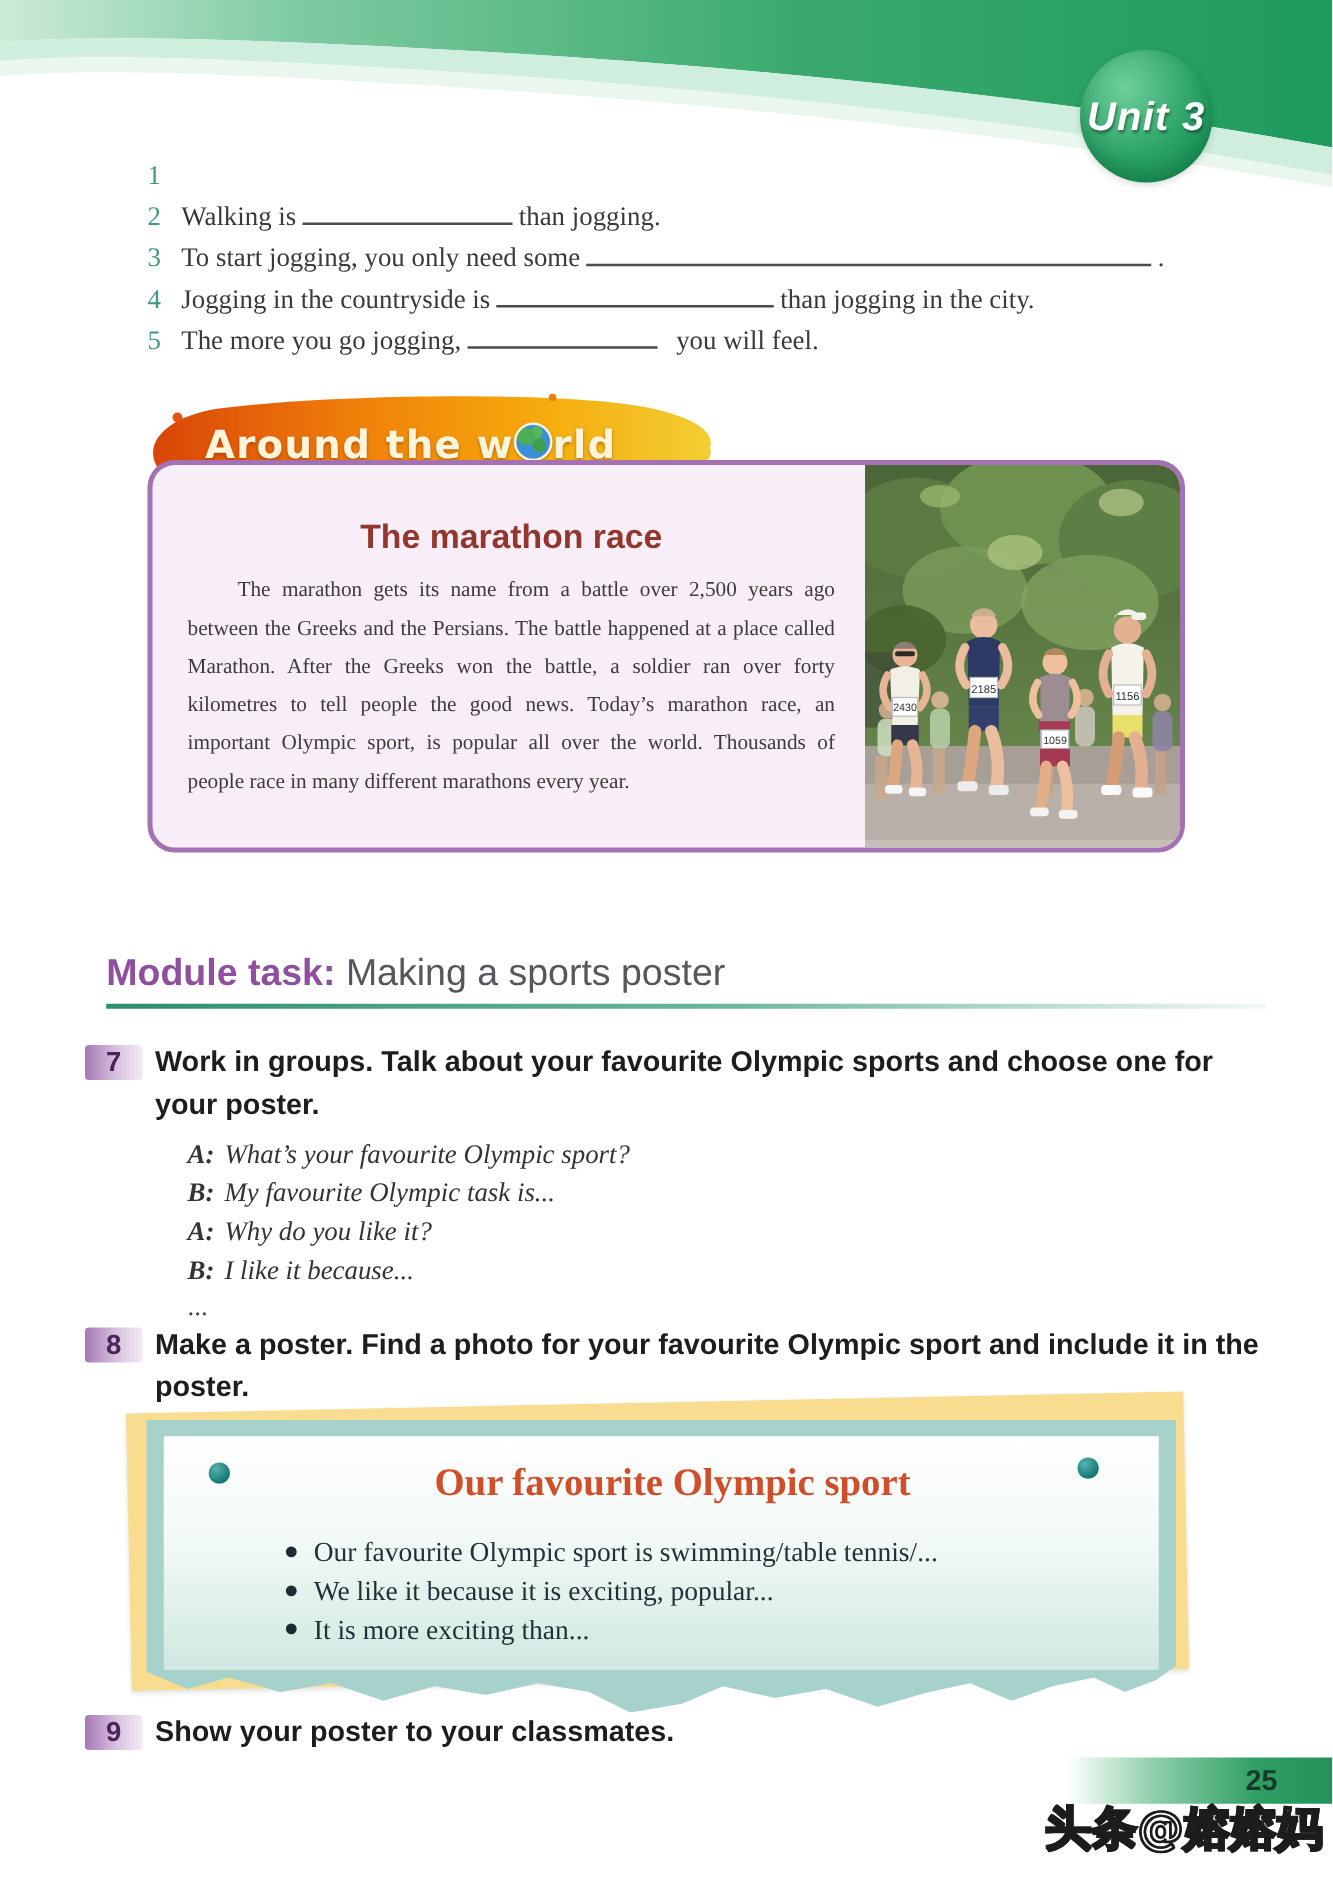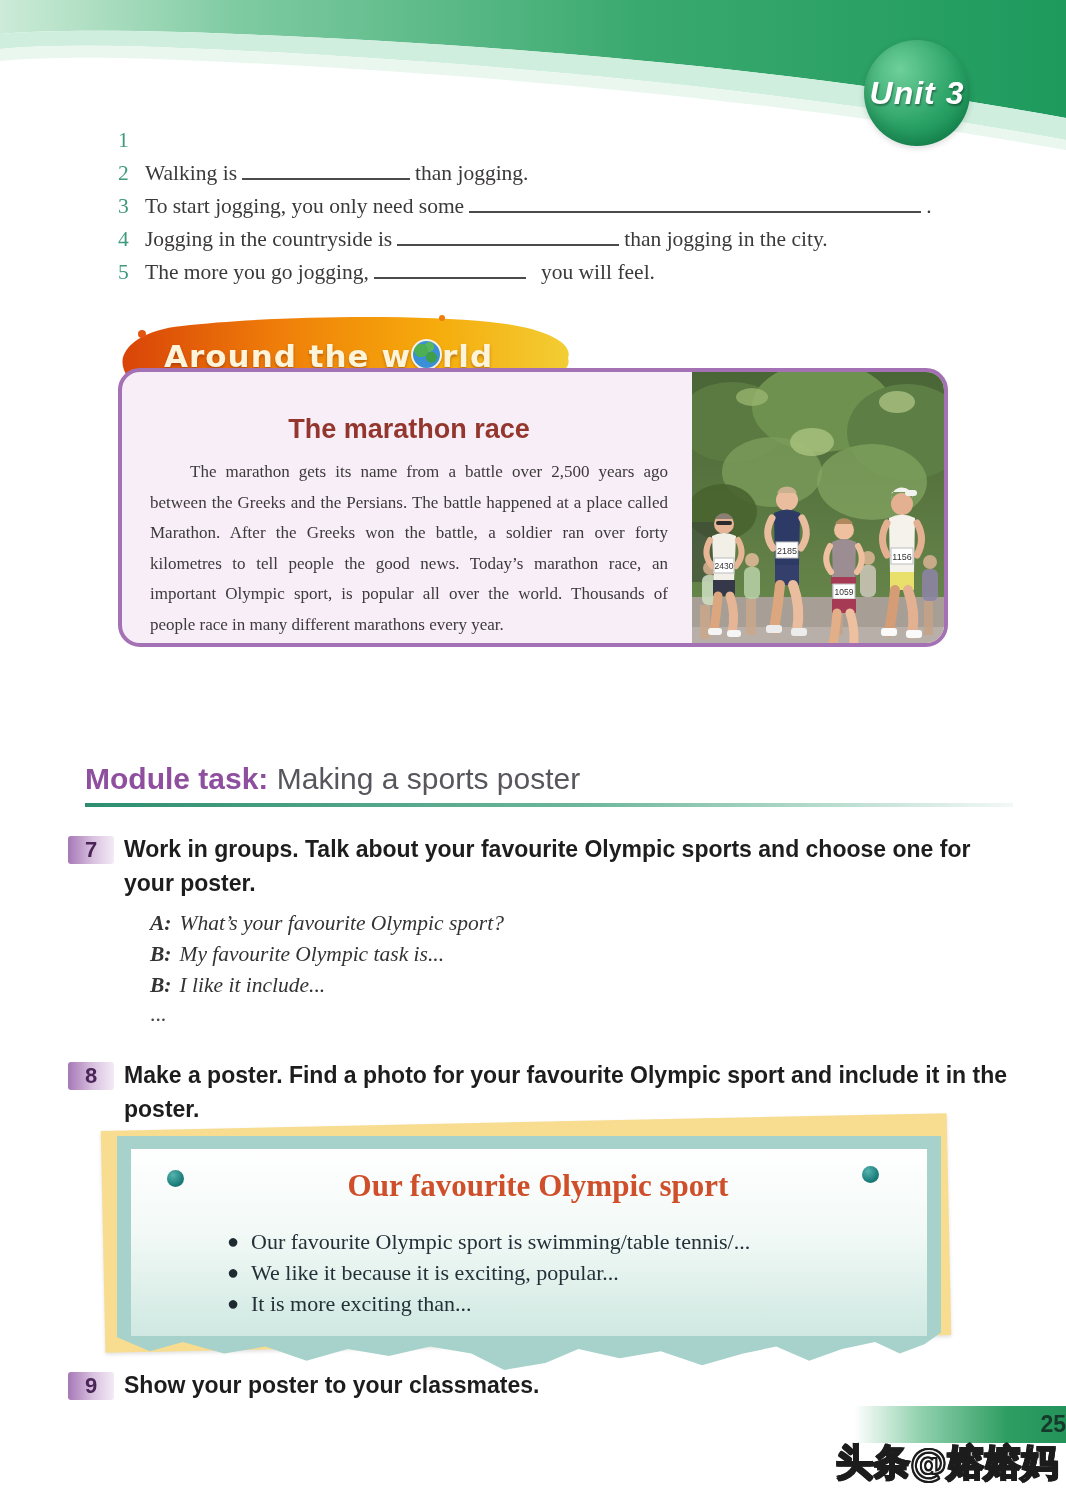--- a/index.html
+++ b/index.html
@@ -36,7 +36,7 @@
       border:2px solid #f6f2e2;box-shadow:0 1px 2px rgba(100,40,0,.4);}
 
   
-  .mbox{position:absolute;left:118px;top:368px;width:830px;height:279px;box-sizing:border-box;
+  .mbox{position:absolute;left:118px;top:368px;width:830px;height:314px;box-sizing:border-box;
       border:4px solid #a471b4;border-radius:22px;background:#f8eef7;display:flex;overflow:hidden;}
   .mbox-left{flex:1 1 auto;padding:42px 24px 0 28px;}
   .mbox-title{text-align:center;font-family:"Liberation Sans",sans-serif;font-weight:bold;

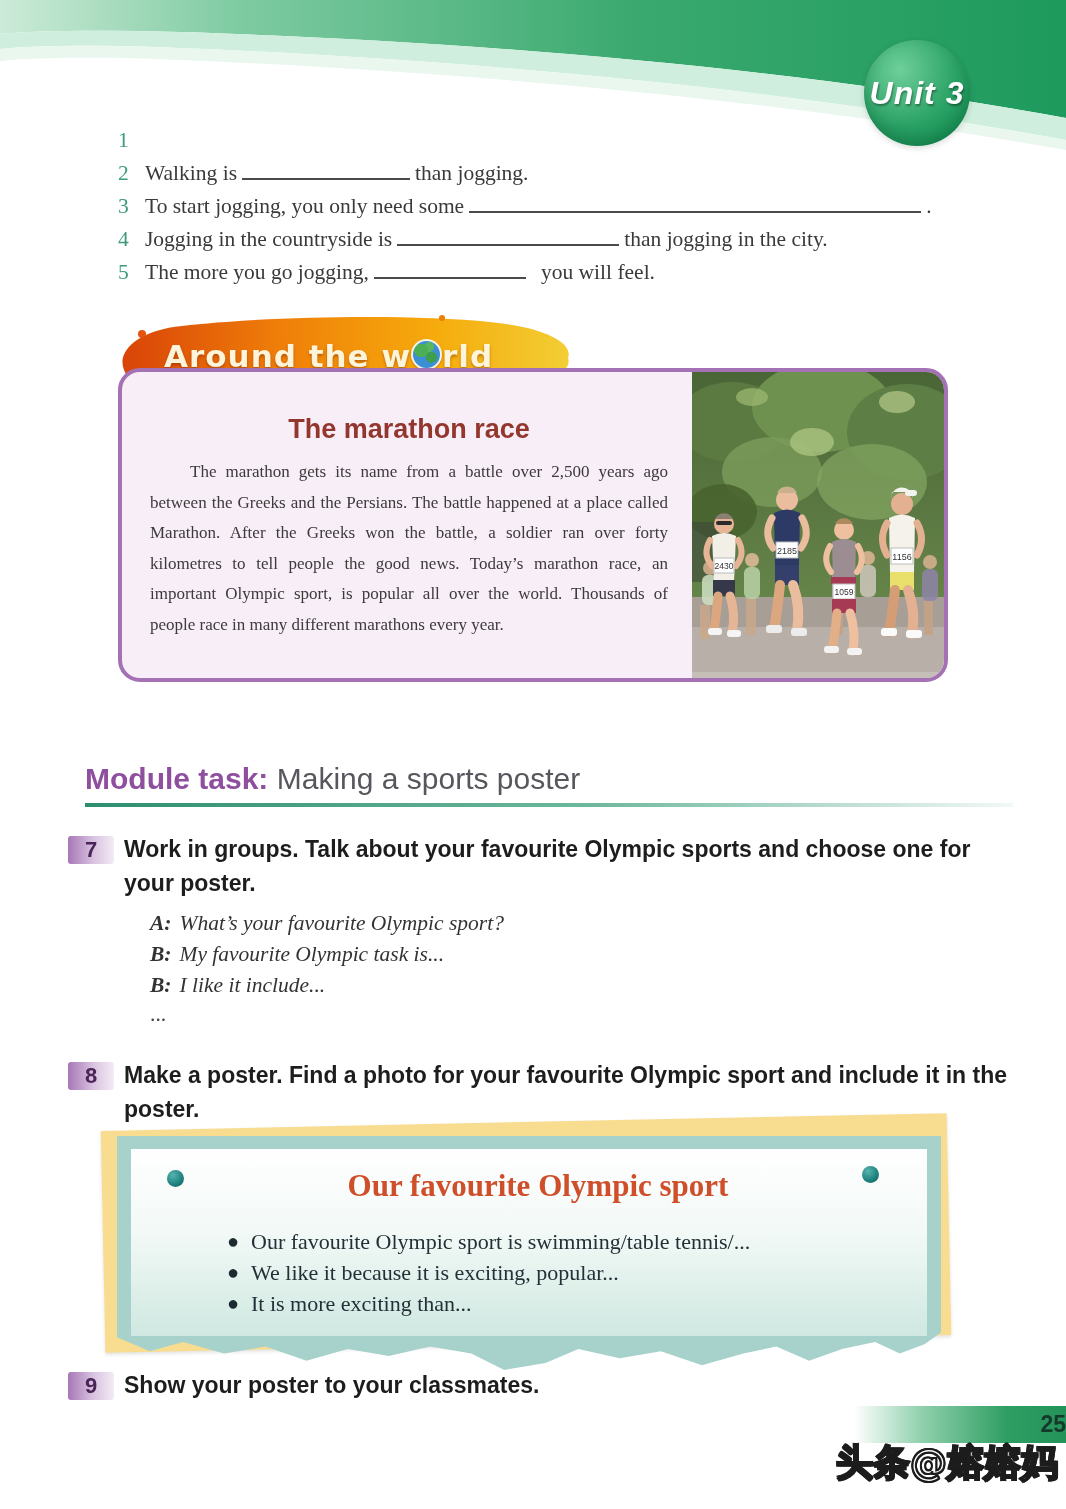--- a/index.html
+++ b/index.html
@@ -289,6 +289,7 @@
   <div class="dialogue">
     <div class="dline"><span class="spk">A:</span><span>What’s your favourite Olympic sport?</span></div>
     <div class="dline"><span class="spk">B:</span><span>My favourite Olympic task is...</span></div>
+    <div class="dline"><span class="spk">A:</span><span>Why do you like it?</span></div>
     <div class="dline"><span class="spk">B:</span><span>I like it include...</span></div>
     <div class="dmore">...</div>
   </div>

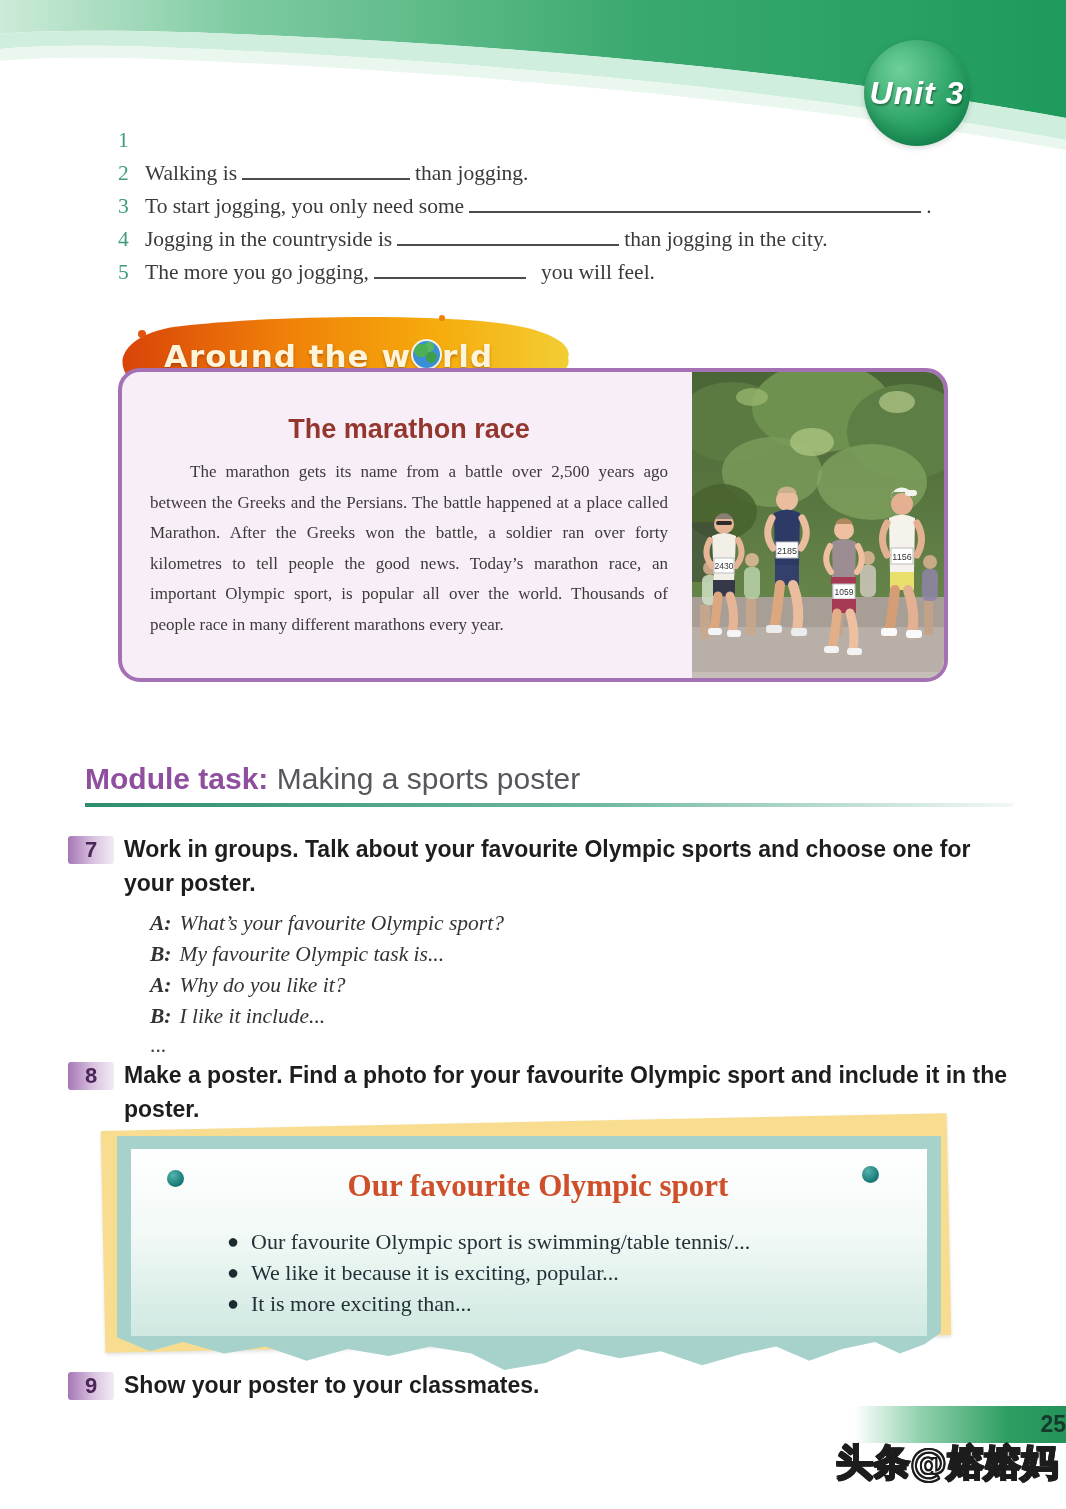--- a/index.html
+++ b/index.html
@@ -290,7 +290,7 @@
     <div class="dline"><span class="spk">A:</span><span>What’s your favourite Olympic sport?</span></div>
     <div class="dline"><span class="spk">B:</span><span>My favourite Olympic task is...</span></div>
     <div class="dline"><span class="spk">A:</span><span>Why do you like it?</span></div>
-    <div class="dline"><span class="spk">B:</span><span>I like it include...</span></div>
+    <div class="dline"><span class="spk">B:</span><span>I like it because...</span></div>
     <div class="dmore">...</div>
   </div>
 

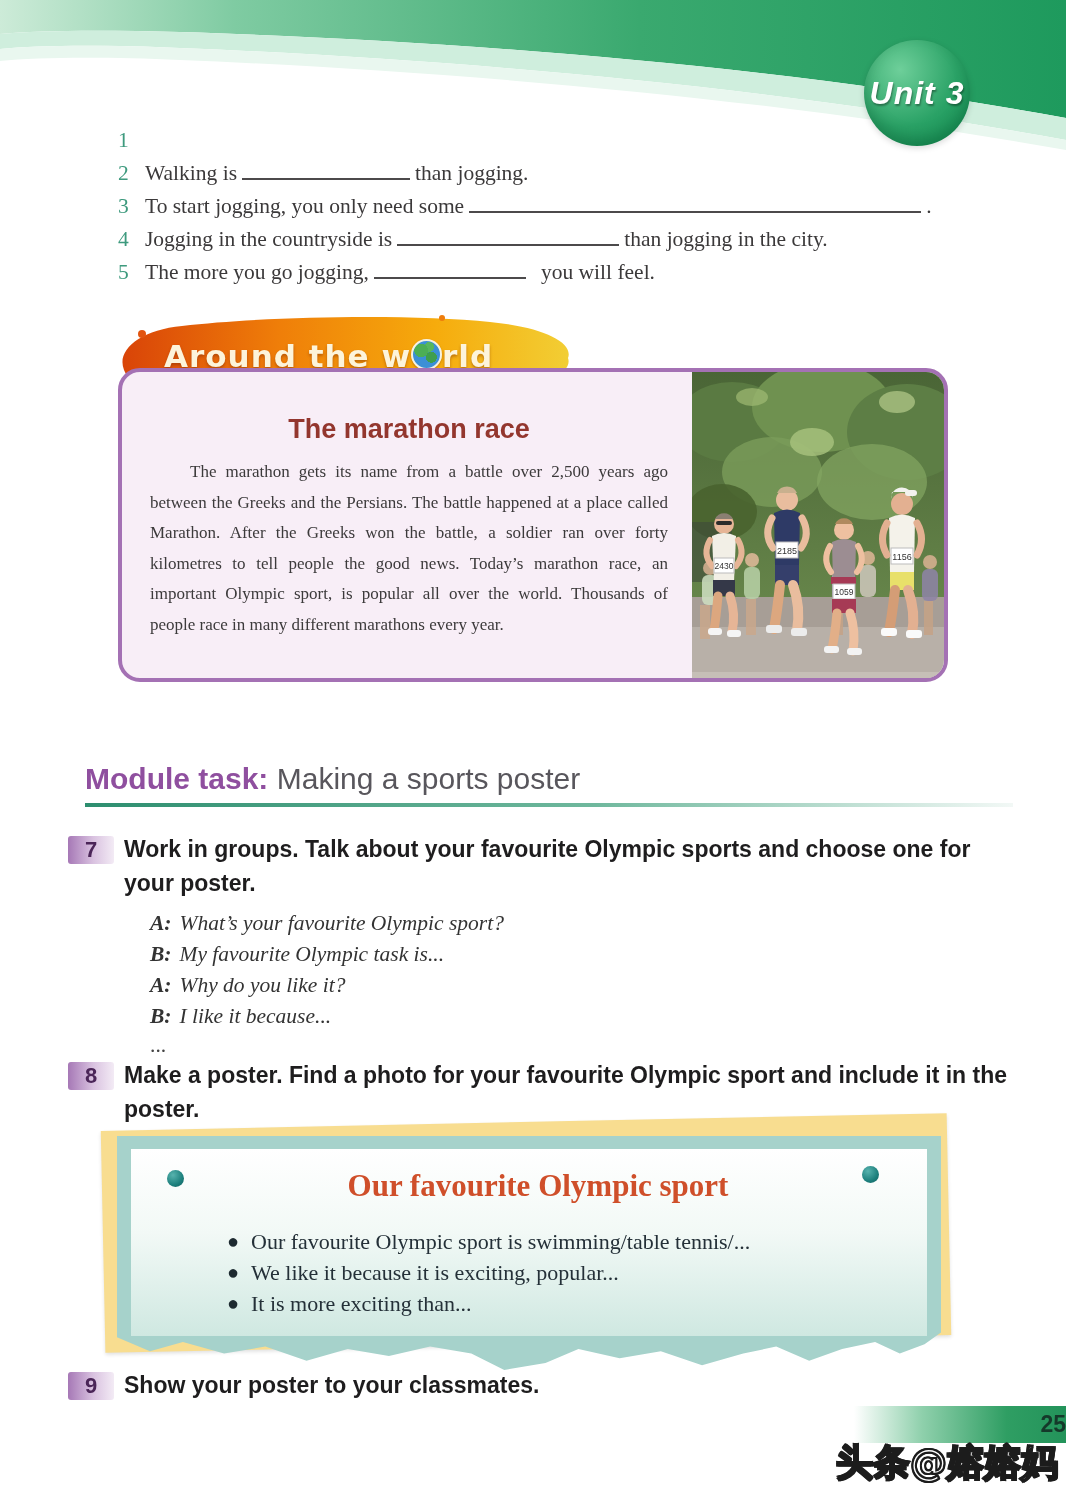--- a/index.html
+++ b/index.html
@@ -91,7 +91,7 @@
       background:linear-gradient(90deg,rgba(243,250,246,0) 0%,#8fd0ac 32%,#2f9e63 72%,#23935a 100%);
       display:flex;align-items:center;justify-content:flex-end;}
   .page-num{font-family:"Liberation Sans",sans-serif;font-weight:bold;font-size:23px;
-      color:#15392a;}
+      color:#15392a;padding-right:44px;}
   .watermark{position:absolute;right:8px;top:1438px;font-family:"DejaVu Sans",sans-serif;
       font-weight:bold;font-size:37px;color:#ffffff;-webkit-text-stroke:2px #1c1c1c;
       text-shadow:1px 1px 0 #222,-1px 1px 0 #222,1px -1px 0 #222,-1px -1px 0 #222;}

